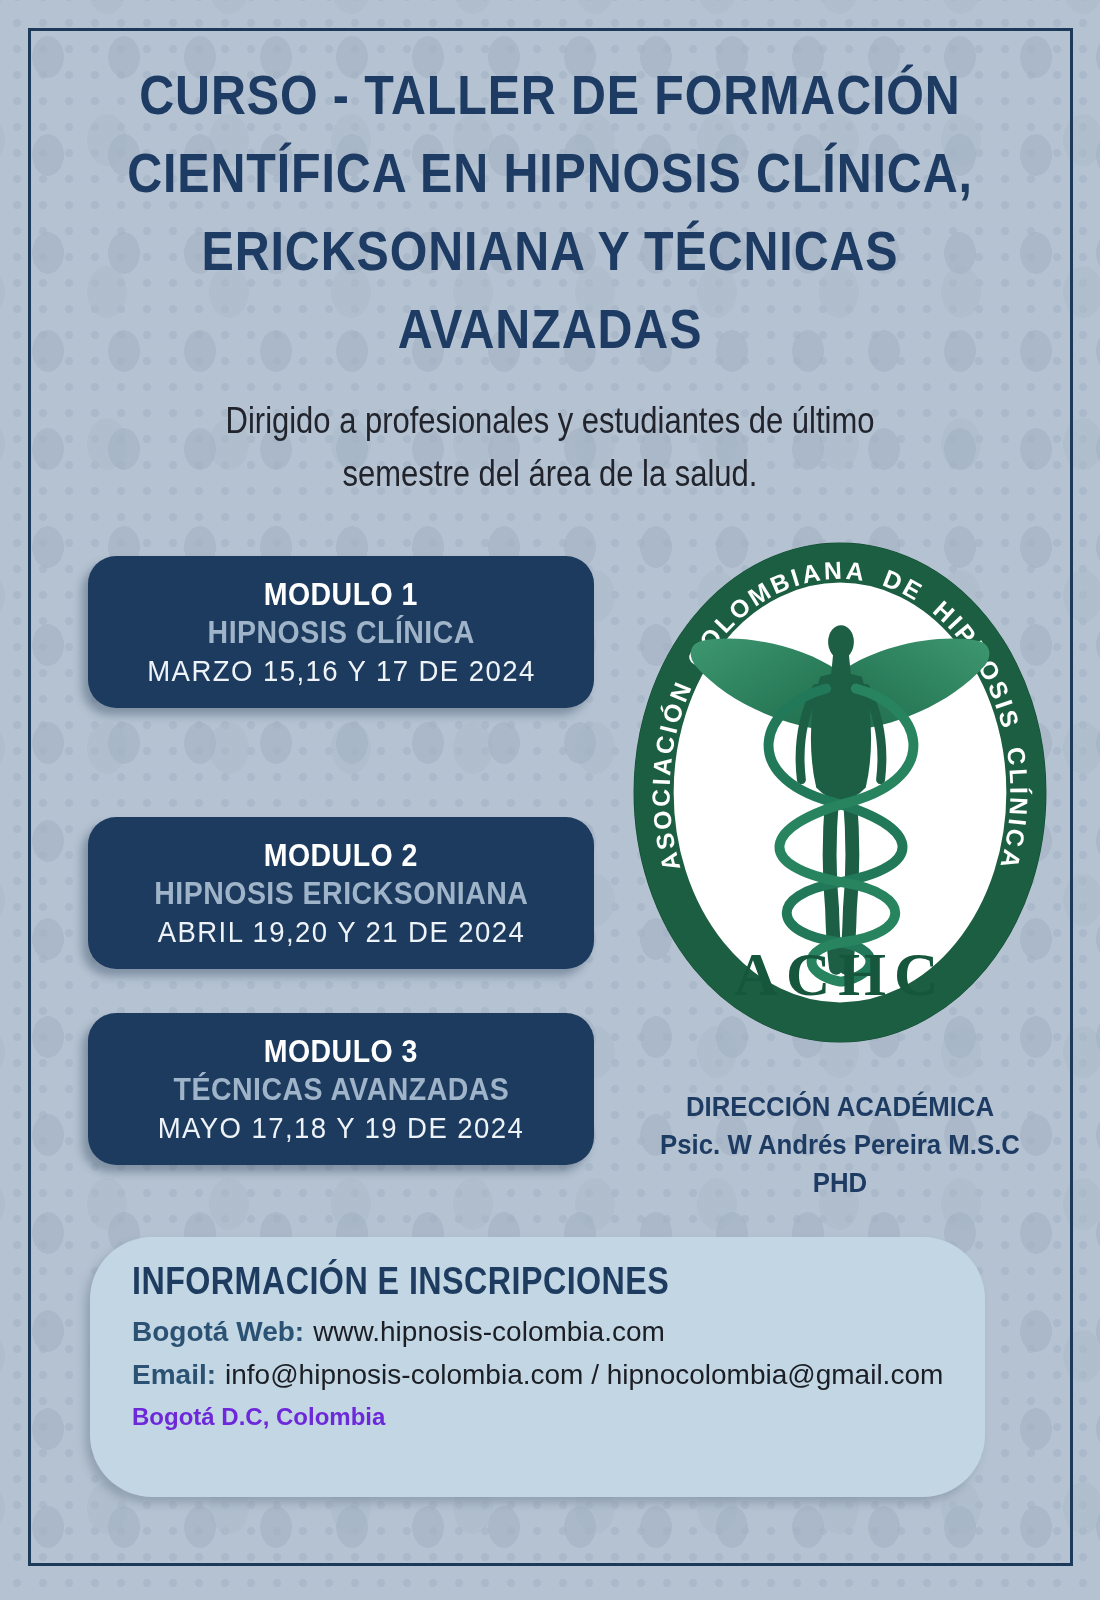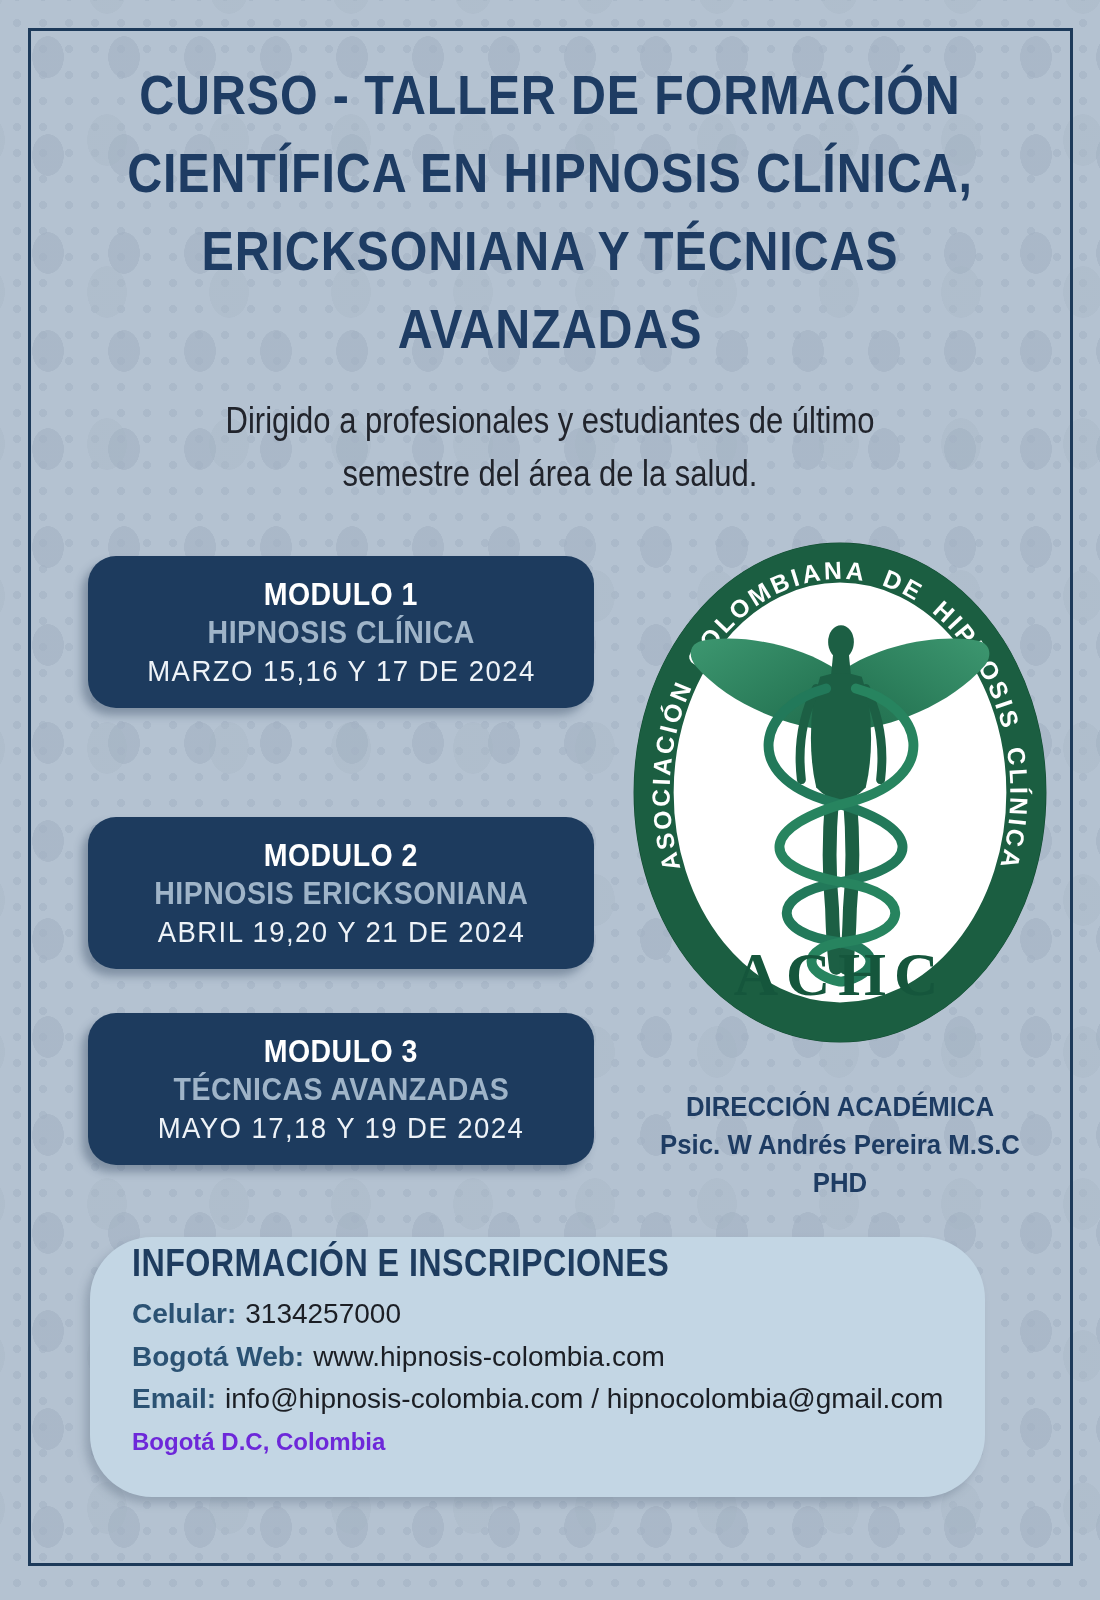--- a/index.html
+++ b/index.html
@@ -95,7 +95,7 @@
     background: #c3d6e4;
     border-radius: 62px;
     box-shadow: -5px 6px 9px rgba(90,105,125,0.35);
-    padding: 4px 40px 0 42px;
+    padding: 22px 40px 0 42px;
   }
   .info-heading {
     color: #1e3c5f;

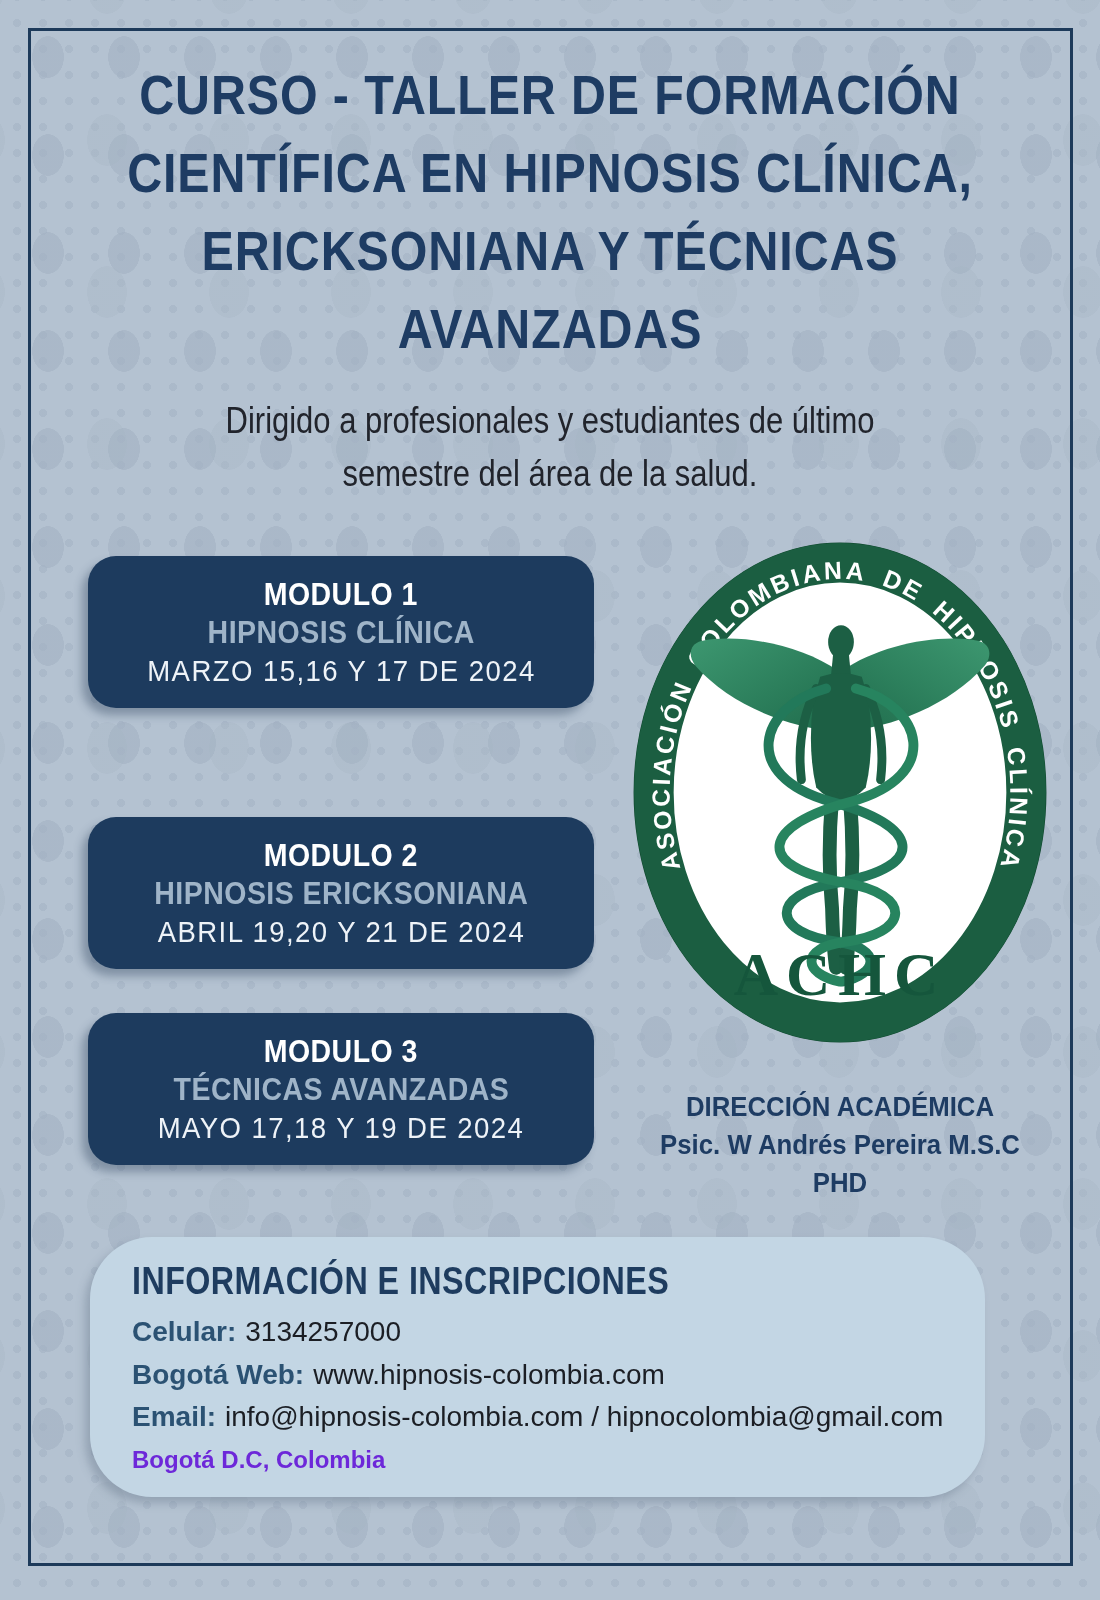--- a/index.html
+++ b/index.html
@@ -197,9 +197,6 @@
   <div class="info-box">
     <div class="info-heading">INFORMACIÓN E INSCRIPCIONES</div>
     <div class="info-row">
-      <span class="lbl">Celular:</span><span class="val">3134257000</span>
-    </div>
-    <div class="info-row">
       <span class="lbl">Bogotá Web:</span><span class="val">www.hipnosis-colombia.com</span>
     </div>
     <div class="info-row">

